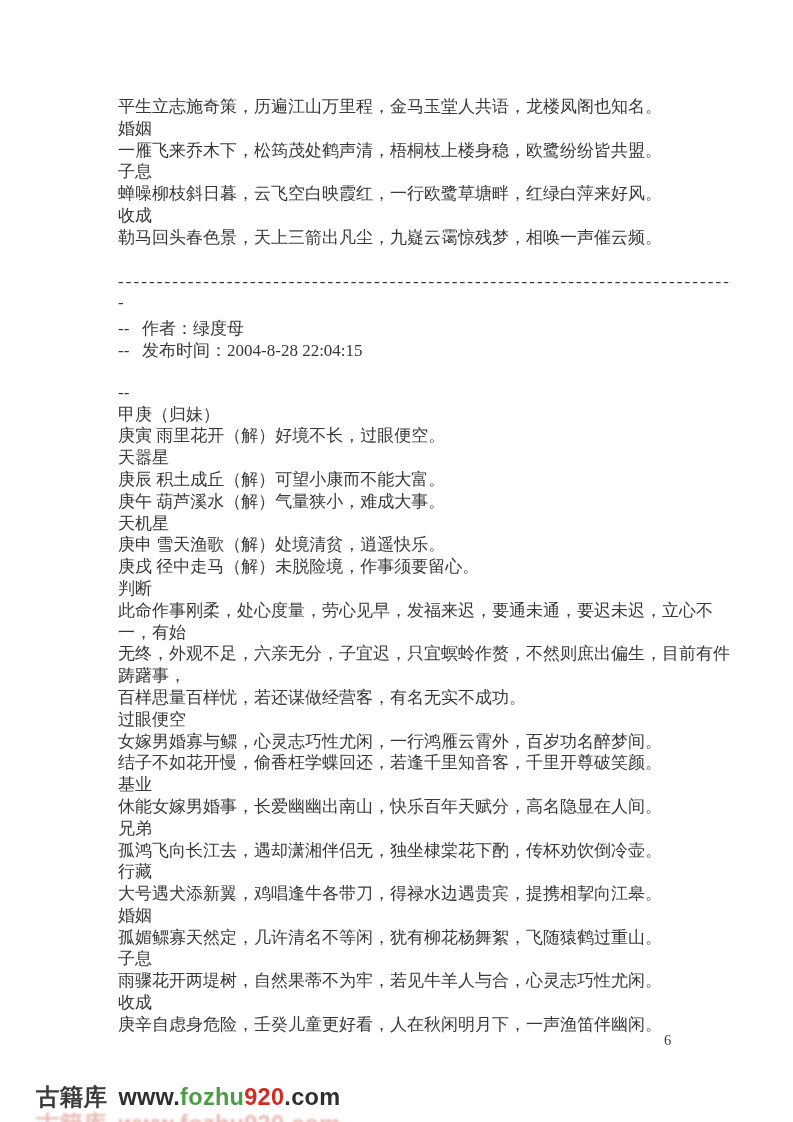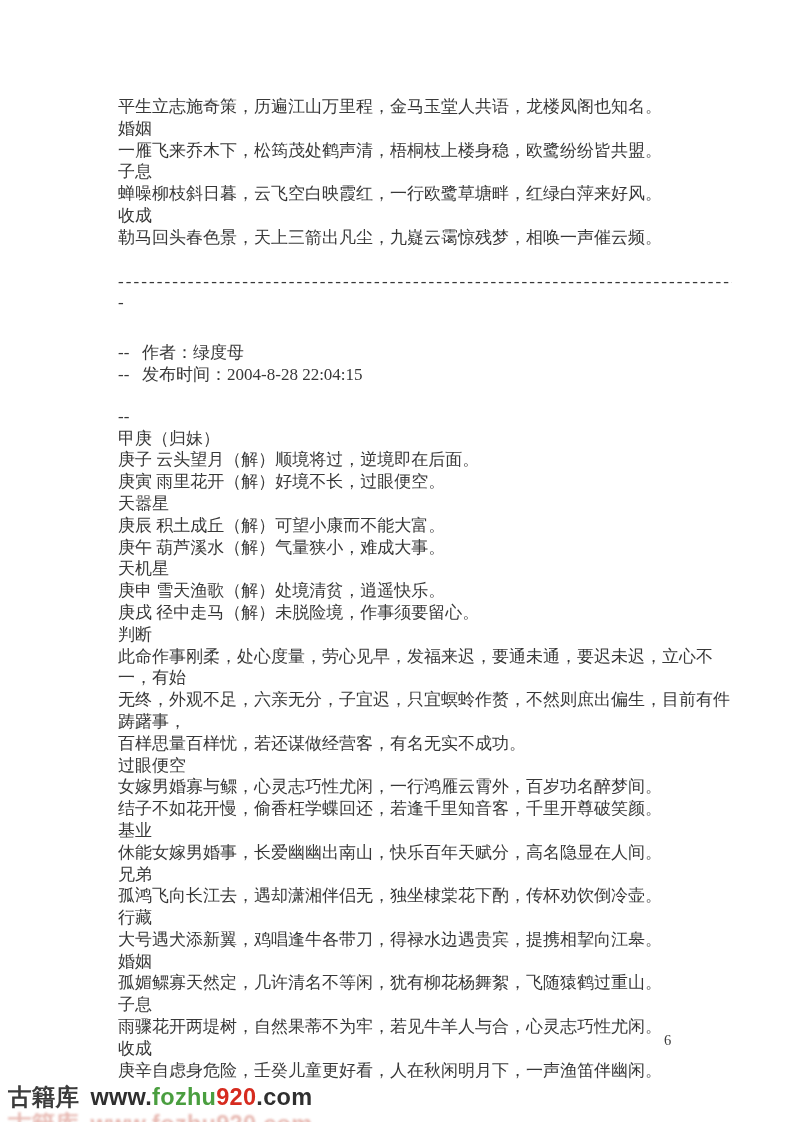--- a/index.html
+++ b/index.html
@@ -28,7 +28,7 @@
     letter-spacing:2.1px;
   }
   .gap-22{margin-top:22px;}
-  .gap-12{margin-top:28px;}
+  .gap-12{margin-top:4px;}
   .gap-20{margin-top:20px;}
   .pagenum{
     position:absolute;

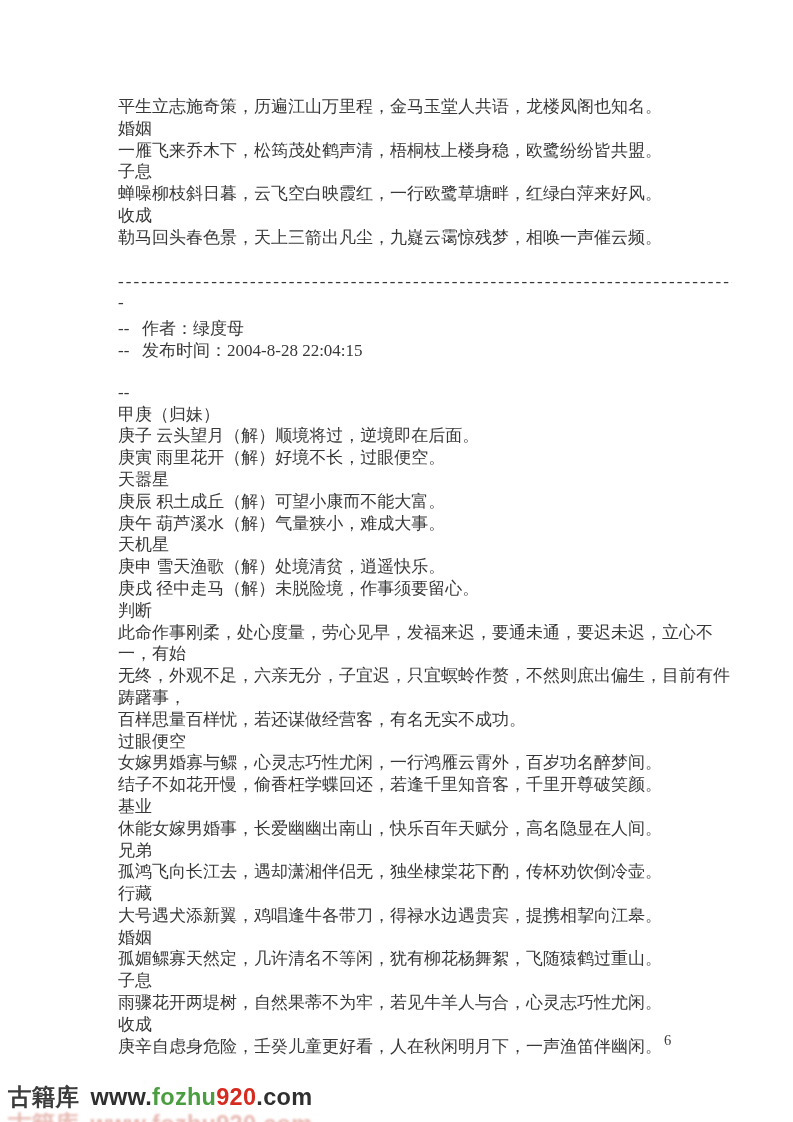--- a/index.html
+++ b/index.html
@@ -77,7 +77,6 @@
     <div class="line">--   发布时间：2004-8-28 22:04:15</div>
     <div class="line gap-20">--</div>
     <div class="line">甲庚（归妹）</div>
-    <div class="line">庚子 云头望月（解）顺境将过，逆境即在后面。</div>
     <div class="line">庚寅 雨里花开（解）好境不长，过眼便空。</div>
     <div class="line">天嚣星</div>
     <div class="line">庚辰 积土成丘（解）可望小康而不能大富。</div>

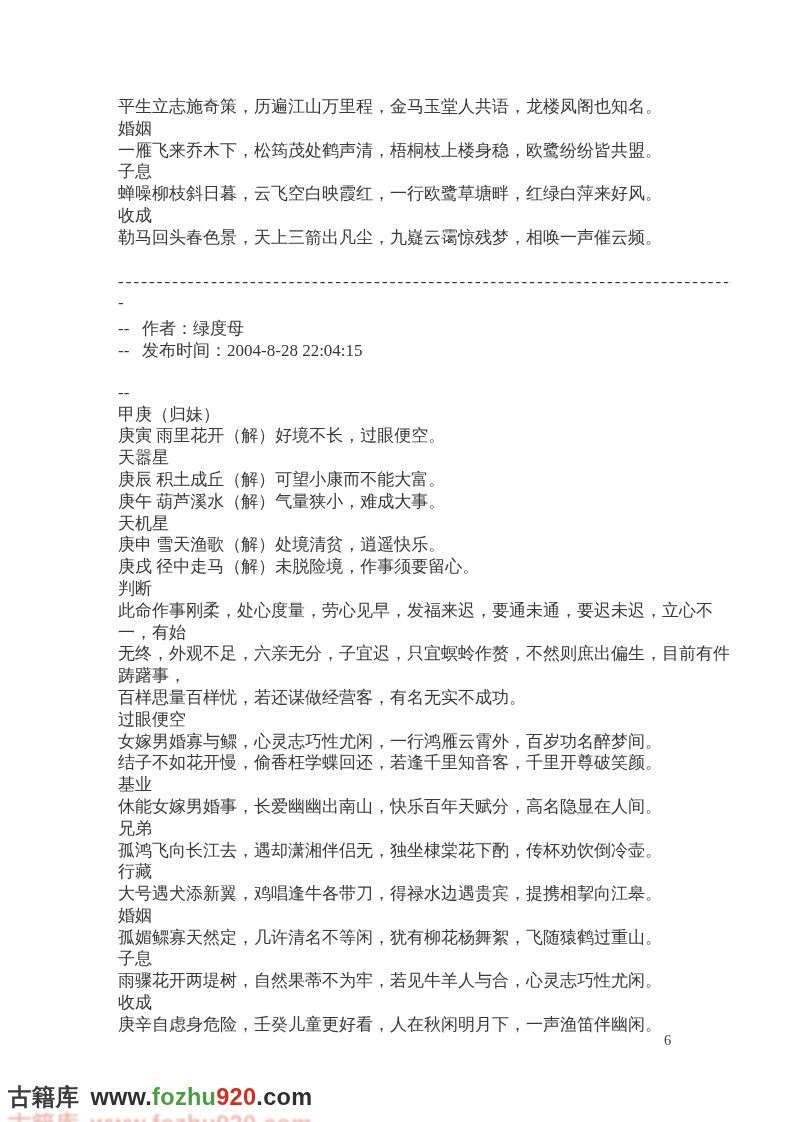--- a/index.html
+++ b/index.html
@@ -46,7 +46,7 @@
     white-space:nowrap;
     filter:blur(0.4px);
   }
-  .wm .site{color:#3b3b3b;margin-right:11px;}
+  .wm .site{color:#3b3b3b;margin-right:11px;margin-left:28px;}
   .wm .www{color:#2f2f2f;}
   .wm .green{color:#4a9e3f;}
   .wm .red{color:#d62b1f;text-align:right;}

